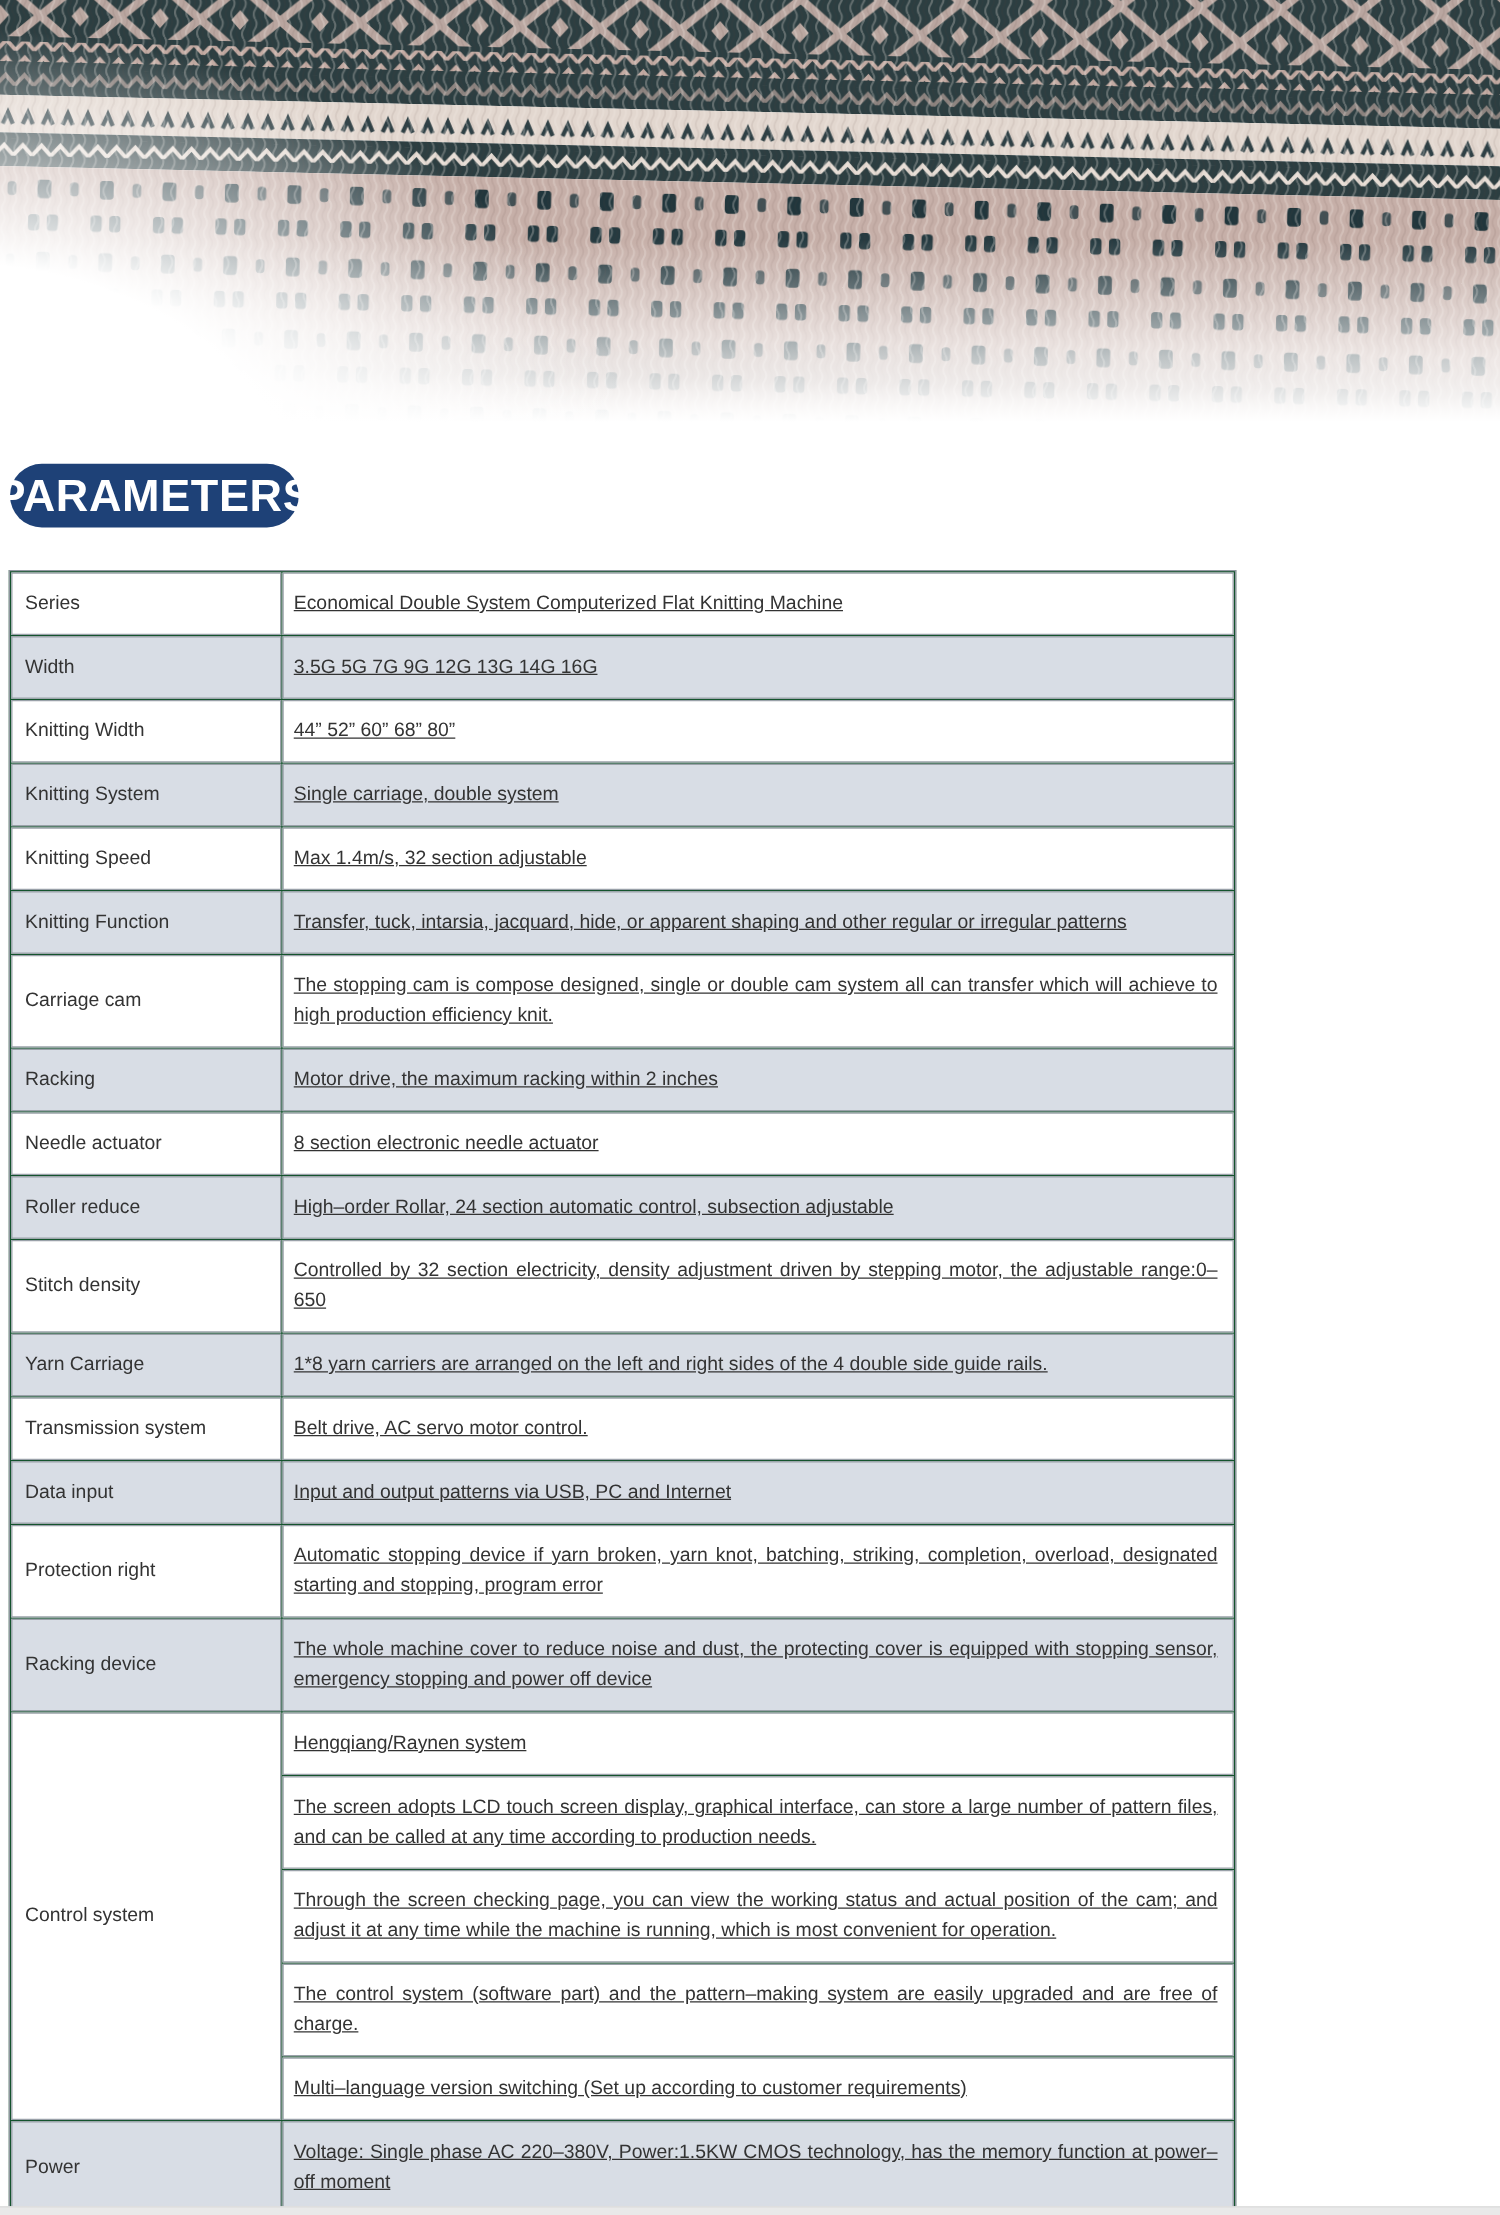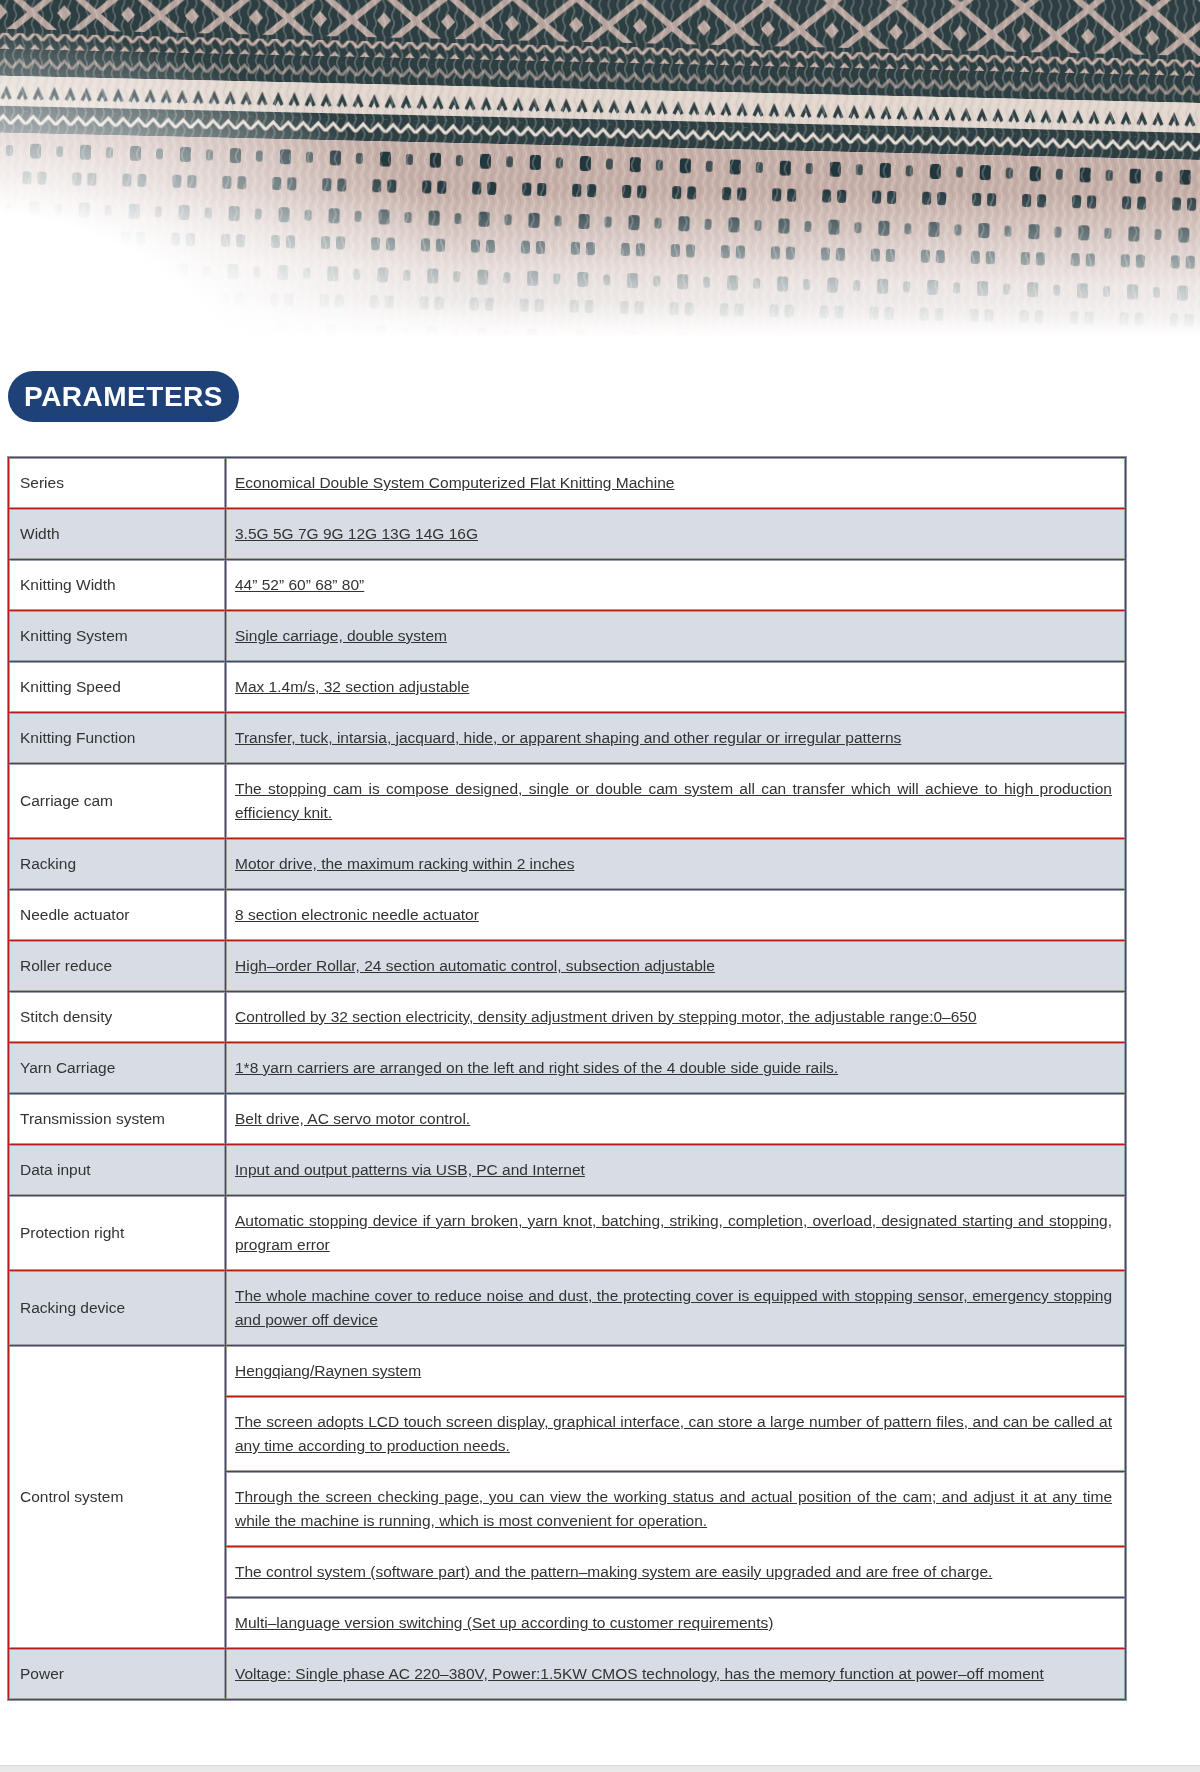--- a/index.html
+++ b/index.html
@@ -19,7 +19,7 @@
   .badge{
     position:absolute;left:8px;top:371px;width:231px;height:51px;border-radius:26px;
     background:var(--badge);color:#fff;display:flex;align-items:center;justify-content:center;
-    font-size:28px;font-weight:bold;letter-spacing:.5px;
+    font-size:36px;font-weight:bold;letter-spacing:.5px;
   }
 
   table.params{

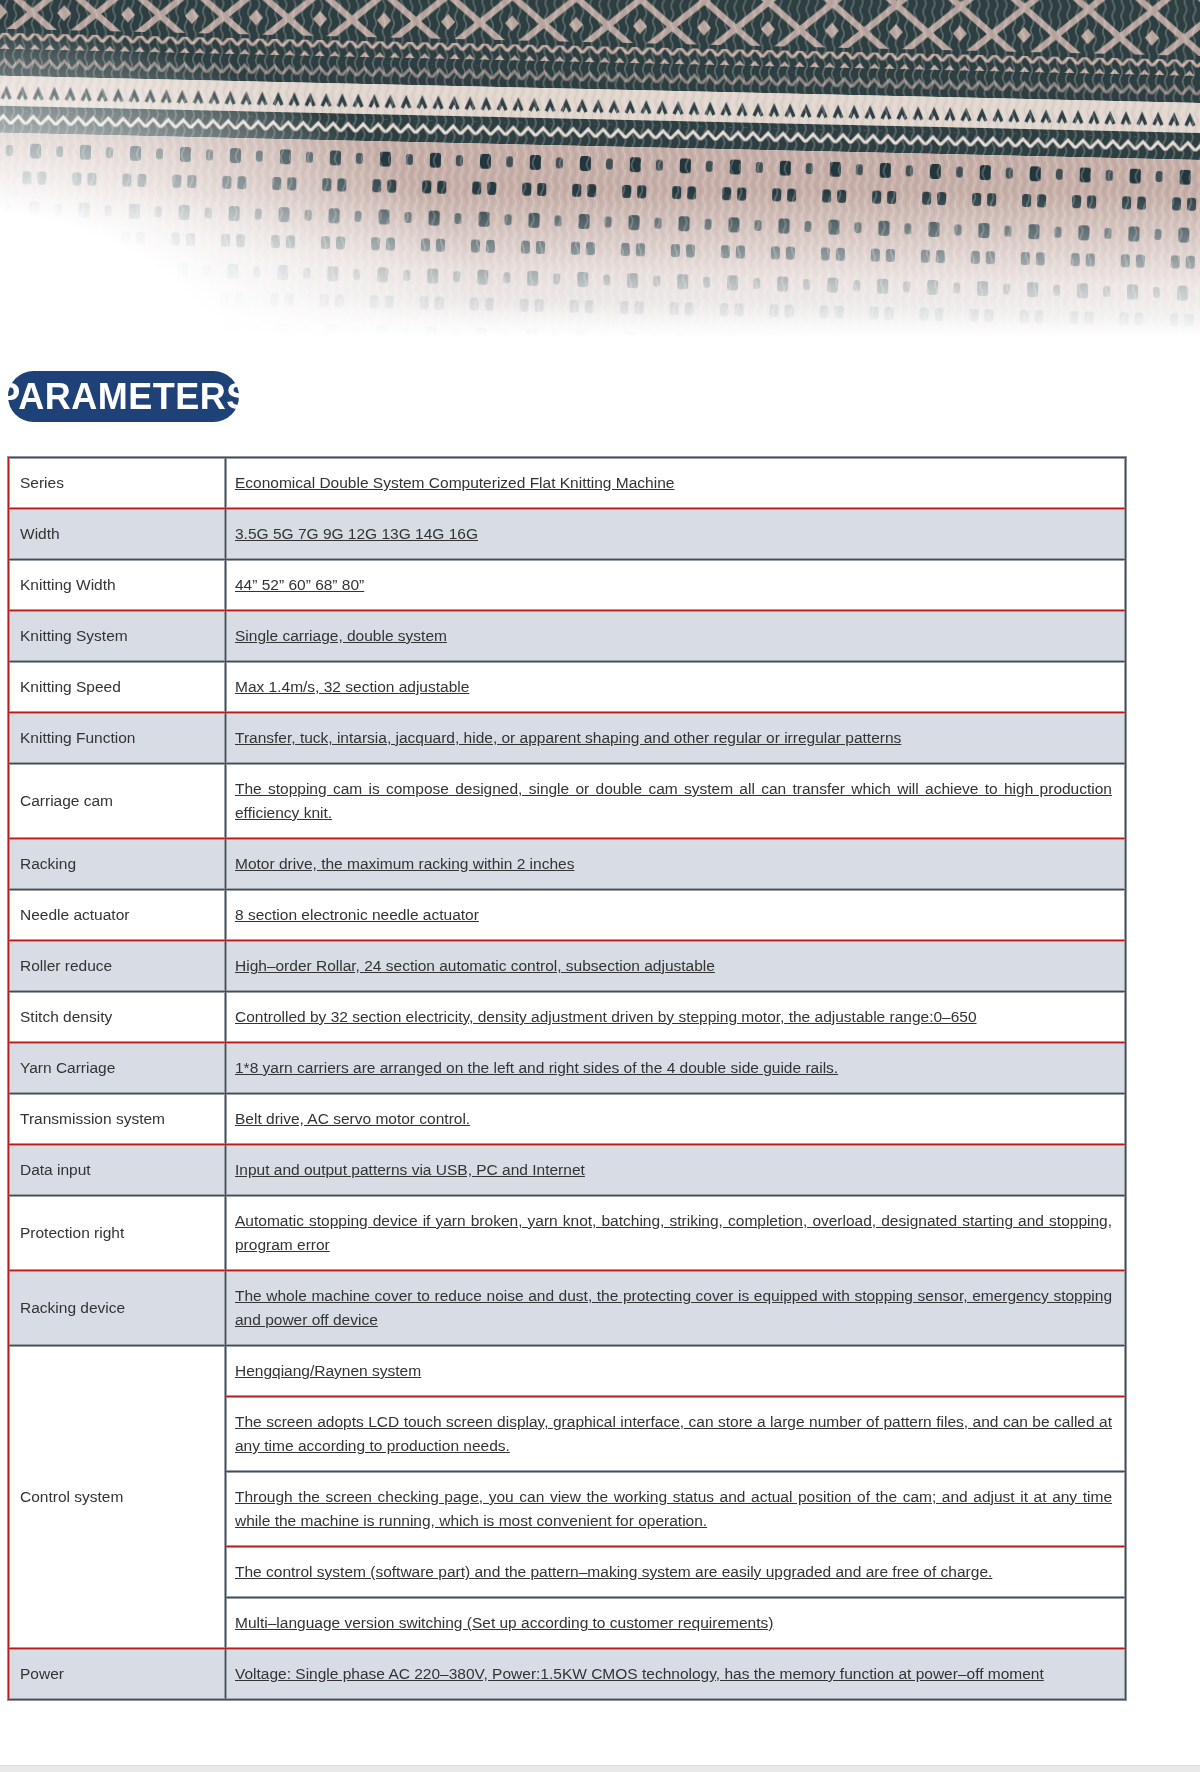--- a/index.html
+++ b/index.html
@@ -23,8 +23,8 @@
   }
 
   table.params{
-    position:absolute;left:7px;top:456px;width:1120px;
-    border-collapse:separate;border-spacing:1px;background:#b91c1c;
+    position:absolute;left:7px;top:456px;width:982px;
+    border-collapse:separate;border-spacing:1px;background:#14532d;
     border:1px solid var(--outer);
     table-layout:fixed;
   }

